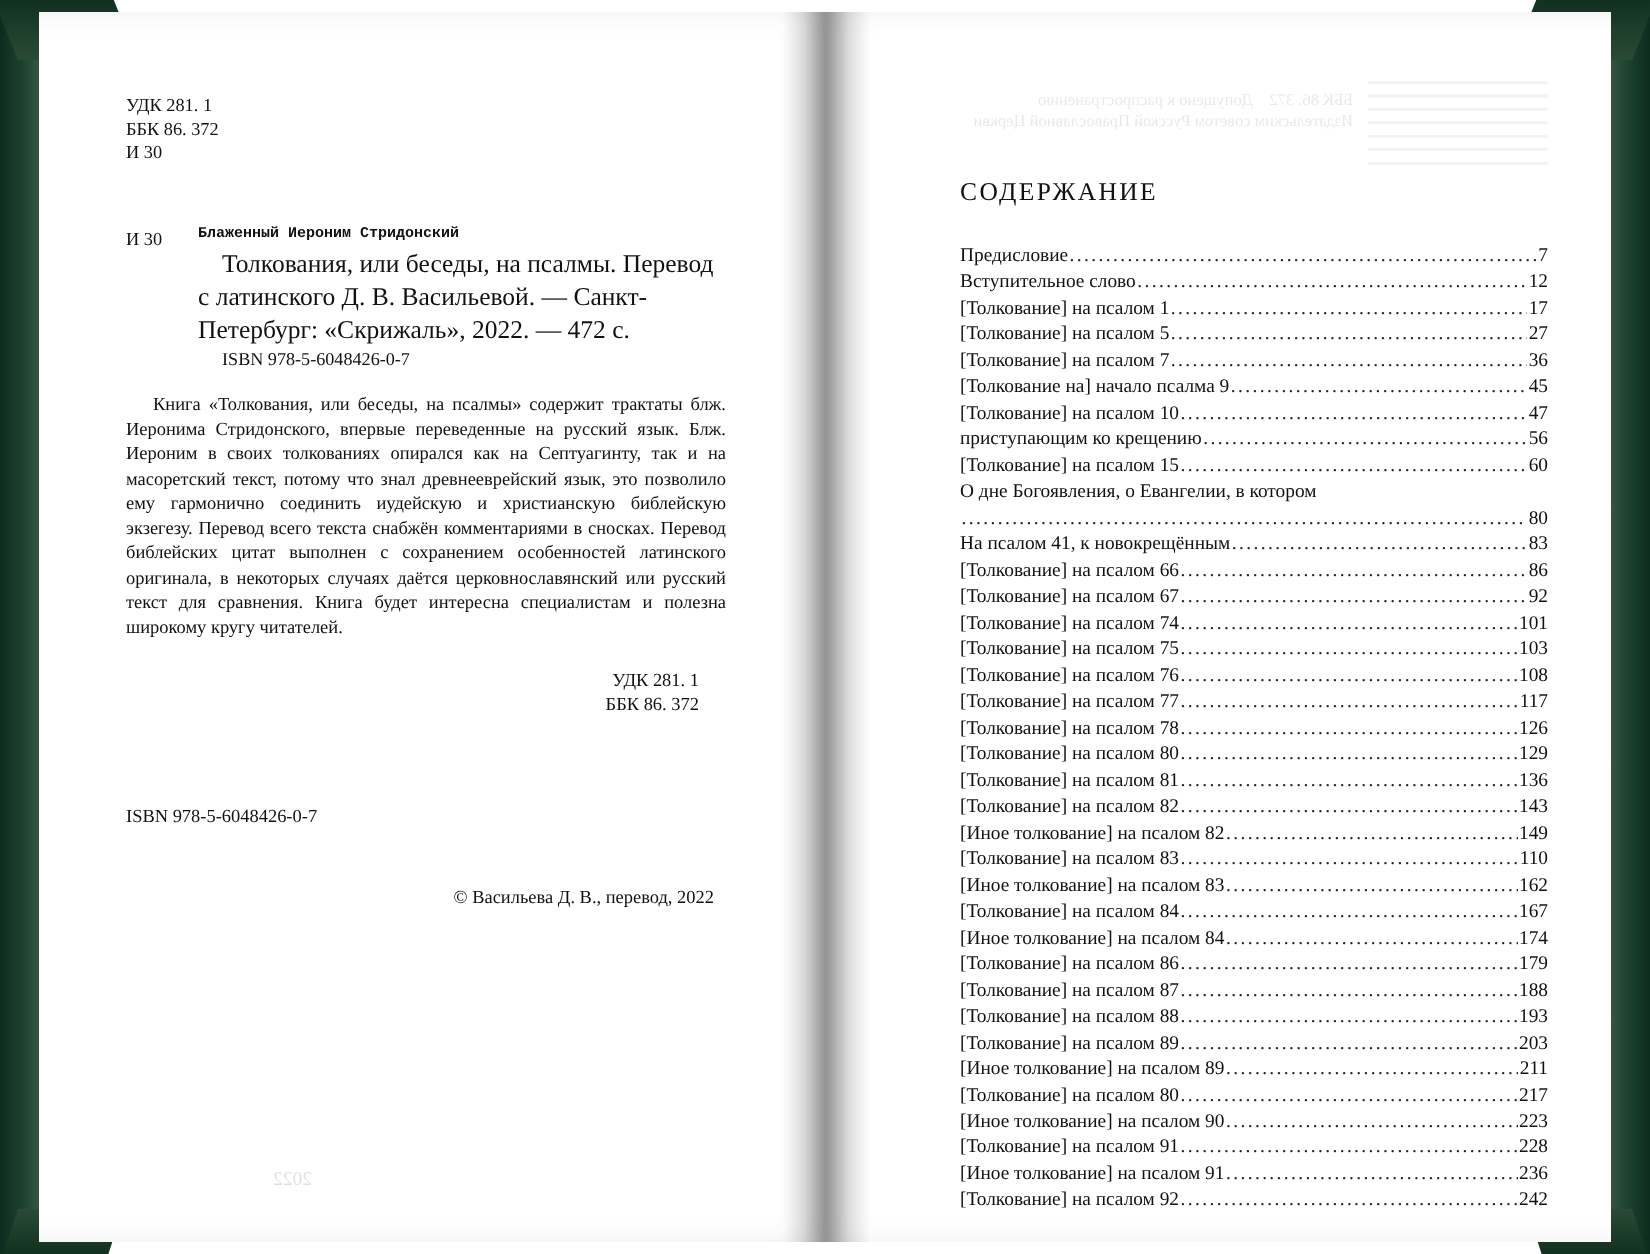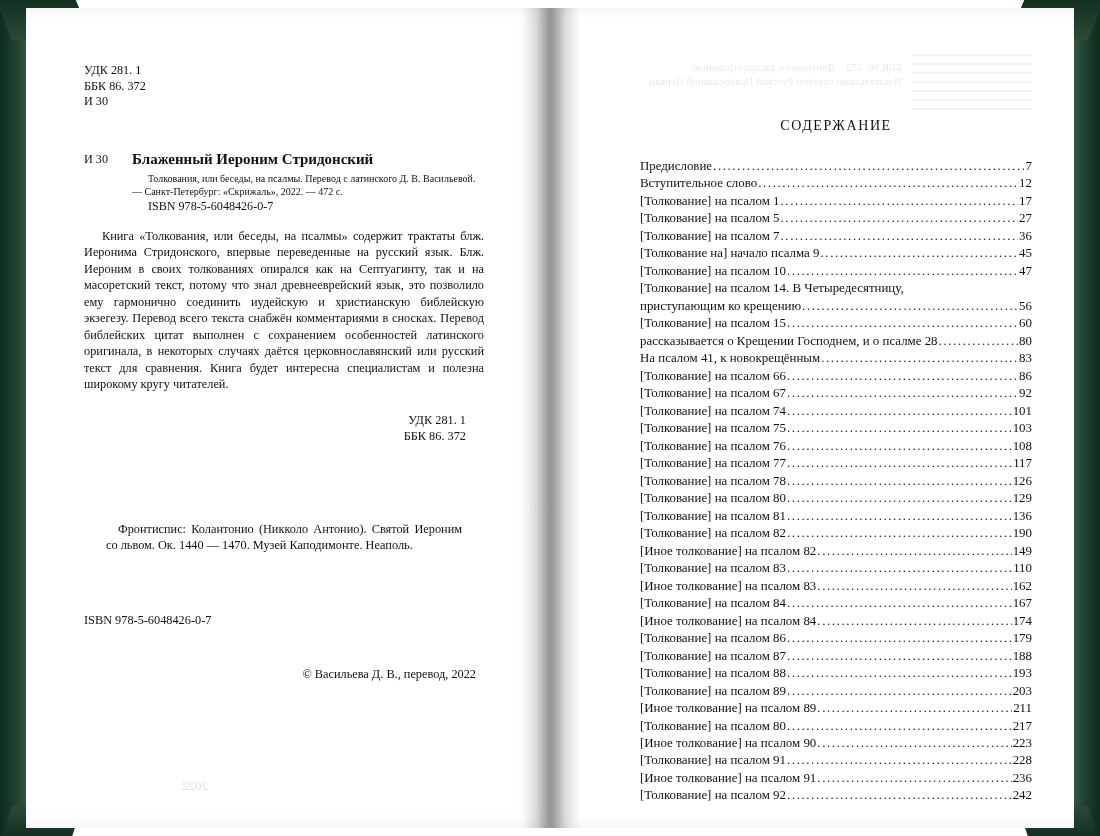--- a/index.html
+++ b/index.html
@@ -217,8 +217,7 @@
     width: 392px;
   }
   .toc-title {
-    text-align: center;
-    font-size: 14px;
+    font-size: 17px;
     letter-spacing: 1.6px;
     margin-bottom: 24px;
   }

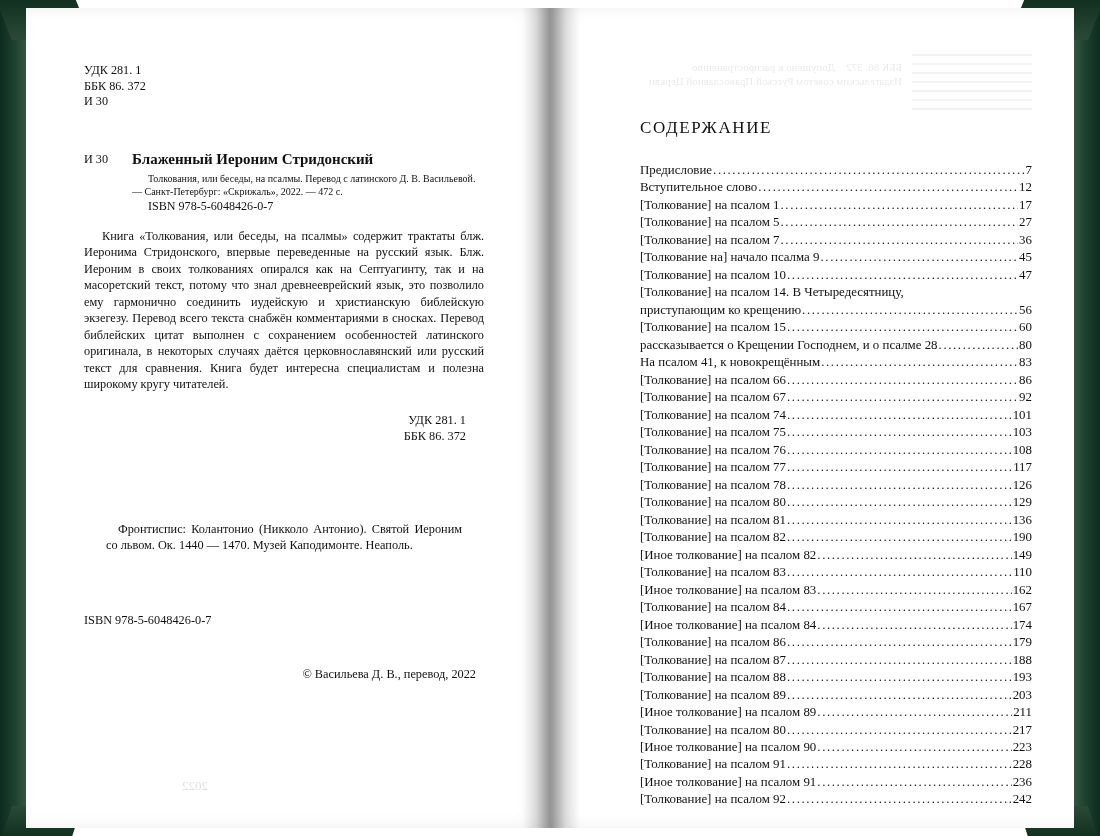--- a/index.html
+++ b/index.html
@@ -162,8 +162,9 @@
   }
   .cip-author {
     font-weight: bold;
-    font-size: 15px;
+    font-size: 10px;
     margin-bottom: 2px;
+    font-family: Liberation Mono, monospace;
   }
   .cip-desc {
     font-size: 10px;

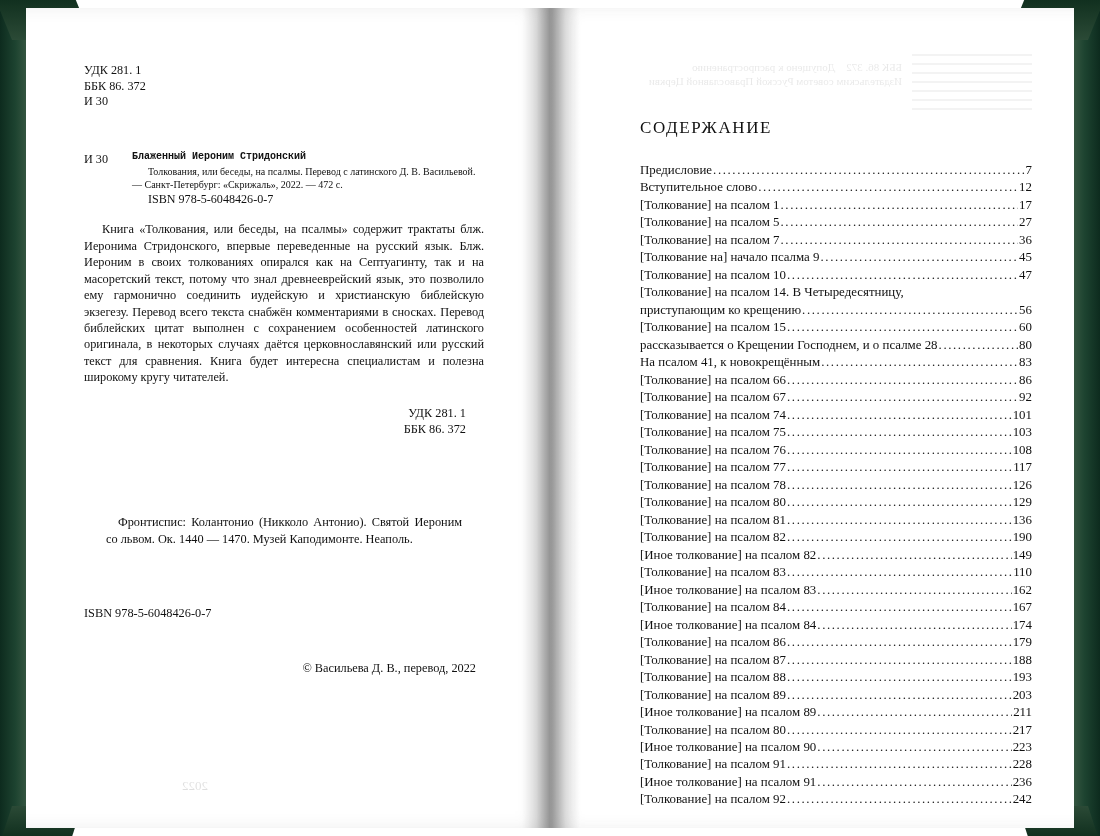--- a/index.html
+++ b/index.html
@@ -167,7 +167,7 @@
     font-family: Liberation Mono, monospace;
   }
   .cip-desc {
-    font-size: 10px;
+    font-size: 17px;
     line-height: 1.3;
     text-indent: 16px;
   }

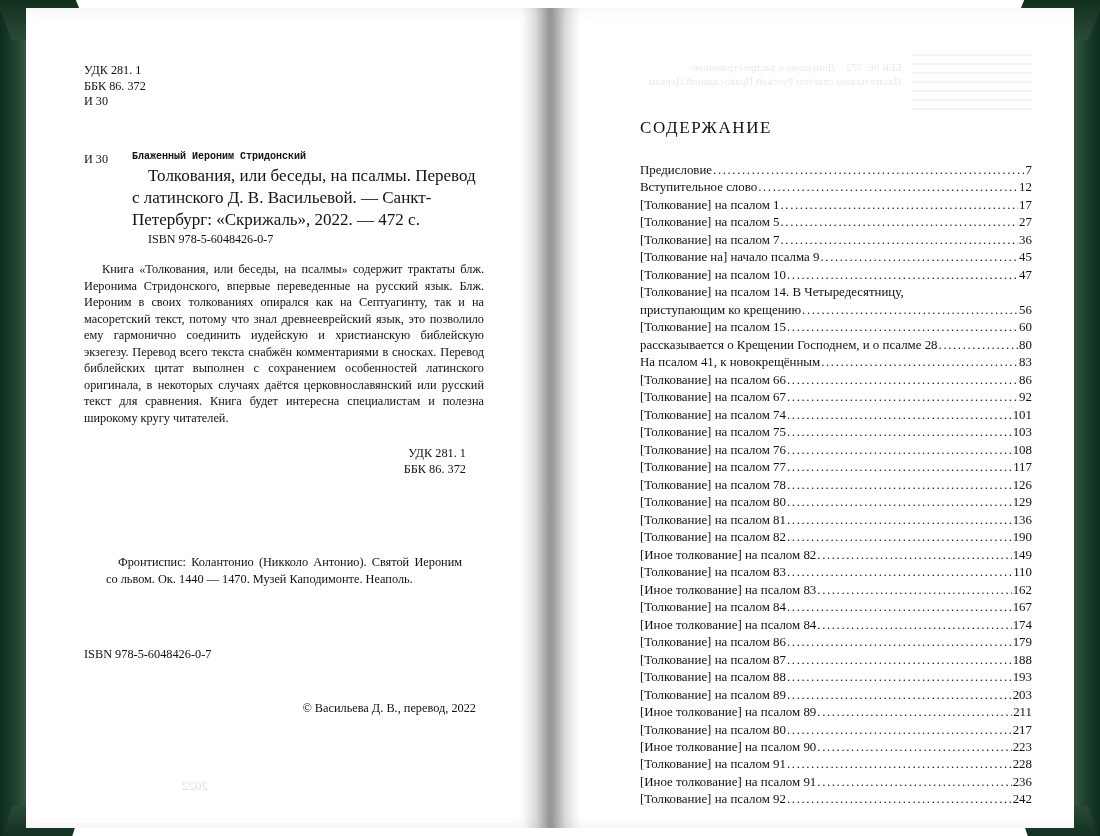--- a/index.html
+++ b/index.html
@@ -391,9 +391,6 @@
               <span class="dots">.........................................................................................</span>
               <span class="page-num">47</span>
             </div>
-            <div class="toc-item nodots">
-              <span class="label">[Толкование] на псалом 14. В Четыредесятницу,</span>
-            </div>
             <div class="toc-item">
               <span class="label">приступающим ко крещению</span>
               <span class="dots">.........................................................................................</span>

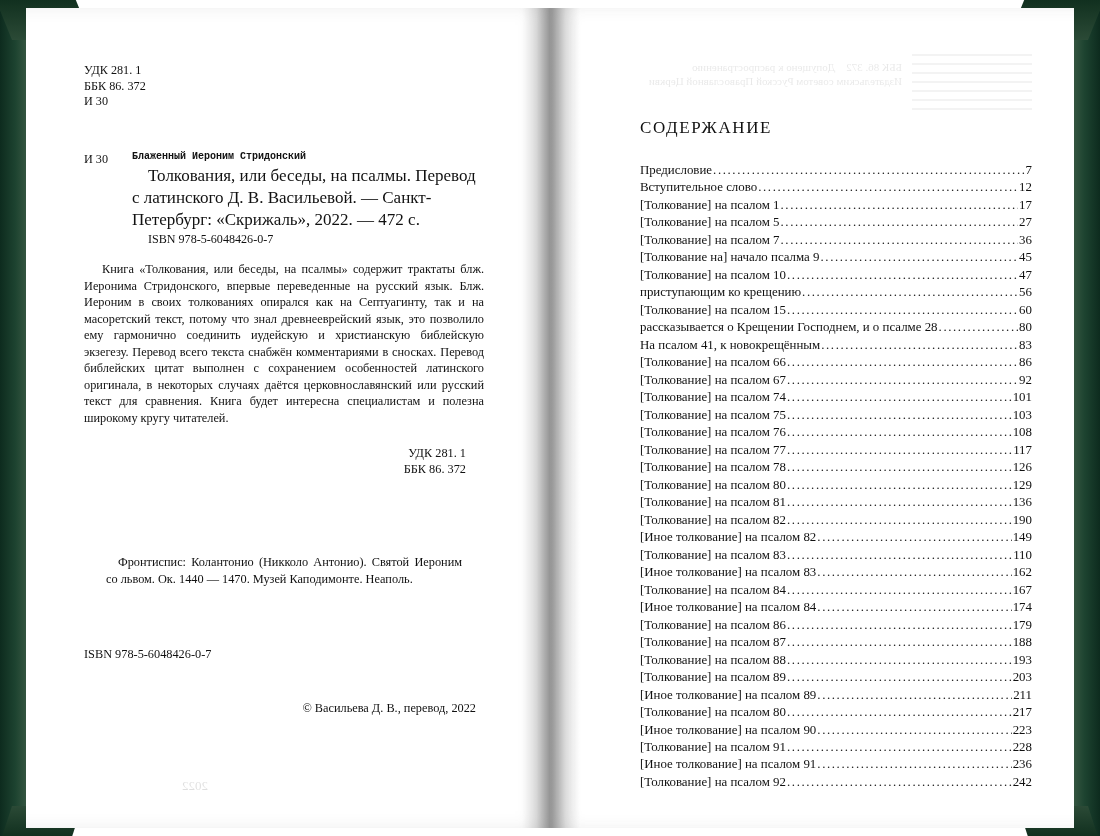--- a/index.html
+++ b/index.html
@@ -401,6 +401,9 @@
               <span class="dots">.........................................................................................</span>
               <span class="page-num">60</span>
             </div>
+            <div class="toc-item nodots">
+              <span class="label">О дне Богоявления, о Евангелии, в котором</span>
+            </div>
             <div class="toc-item">
               <span class="label">рассказывается о Крещении Господнем, и о псалме 28</span>
               <span class="dots">.........................................................................................</span>

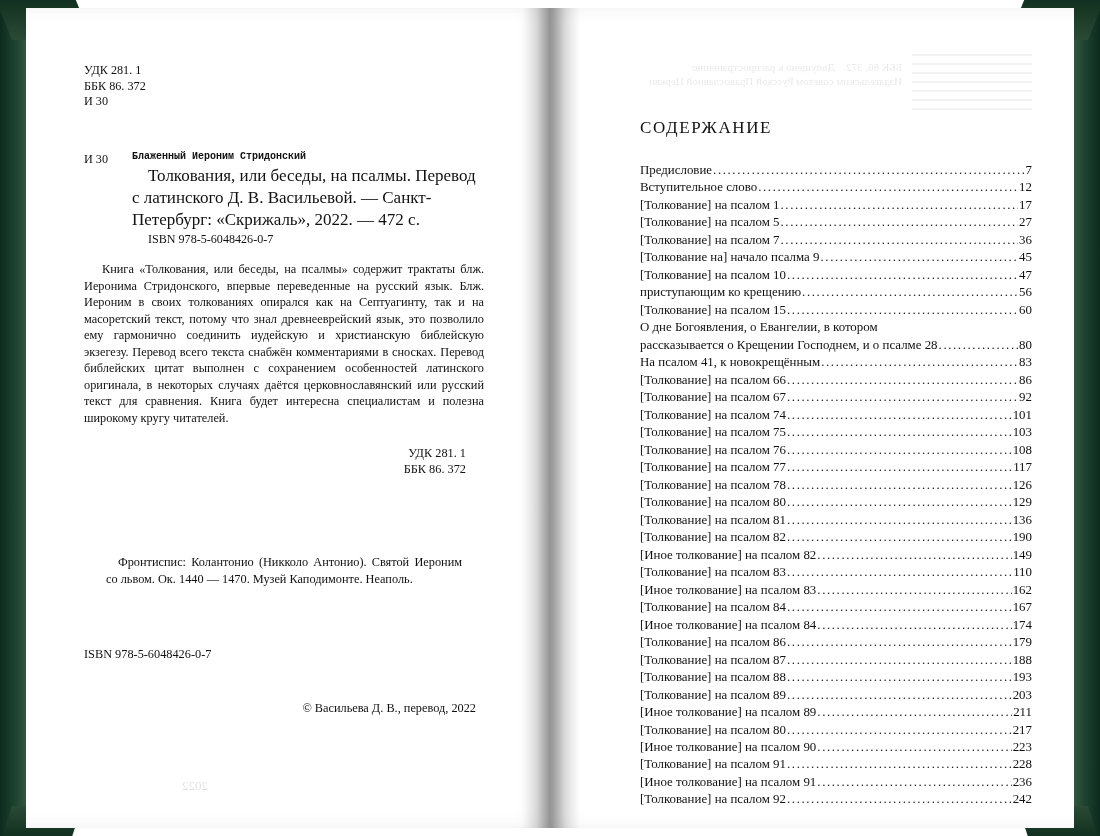--- a/index.html
+++ b/index.html
@@ -405,7 +405,6 @@
               <span class="label">О дне Богоявления, о Евангелии, в котором</span>
             </div>
             <div class="toc-item">
-              <span class="label">рассказывается о Крещении Господнем, и о псалме 28</span>
               <span class="dots">.........................................................................................</span>
               <span class="page-num">80</span>
             </div>

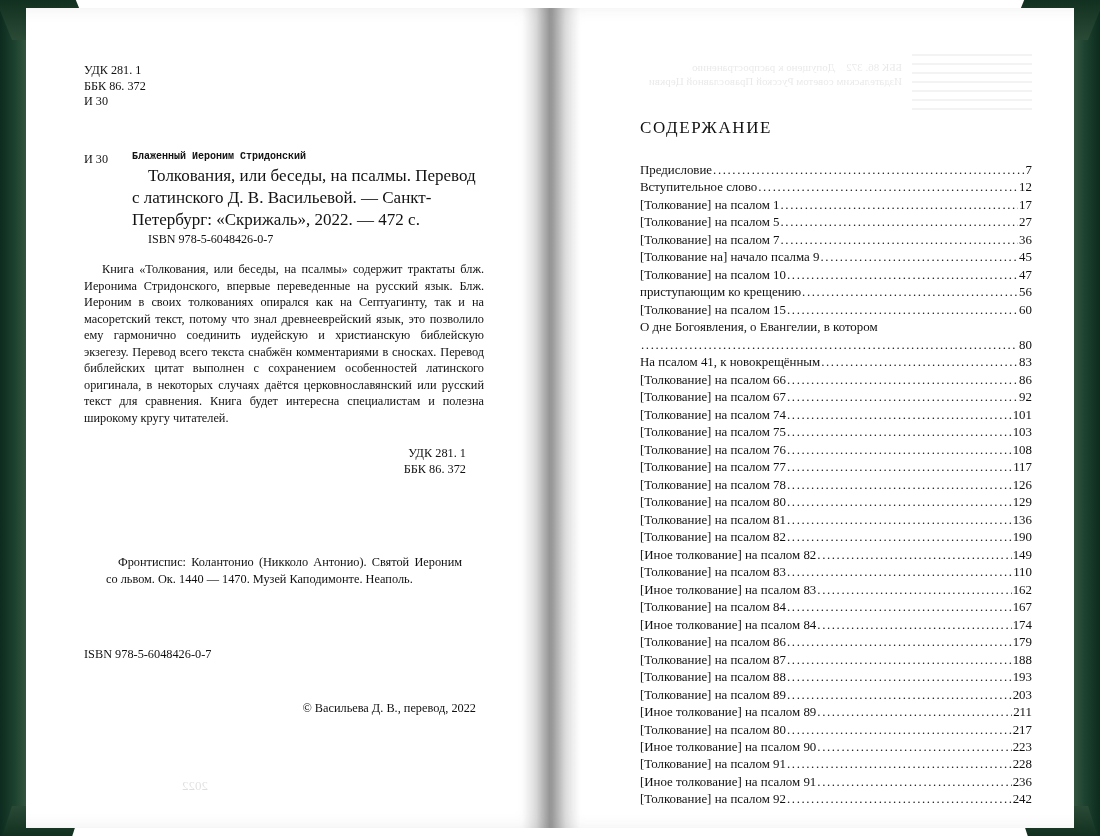--- a/index.html
+++ b/index.html
@@ -461,7 +461,7 @@
             <div class="toc-item">
               <span class="label">[Толкование] на псалом 82</span>
               <span class="dots">.........................................................................................</span>
-              <span class="page-num">190</span>
+              <span class="page-num">143</span>
             </div>
             <div class="toc-item">
               <span class="label">[Иное толкование] на псалом 82</span>

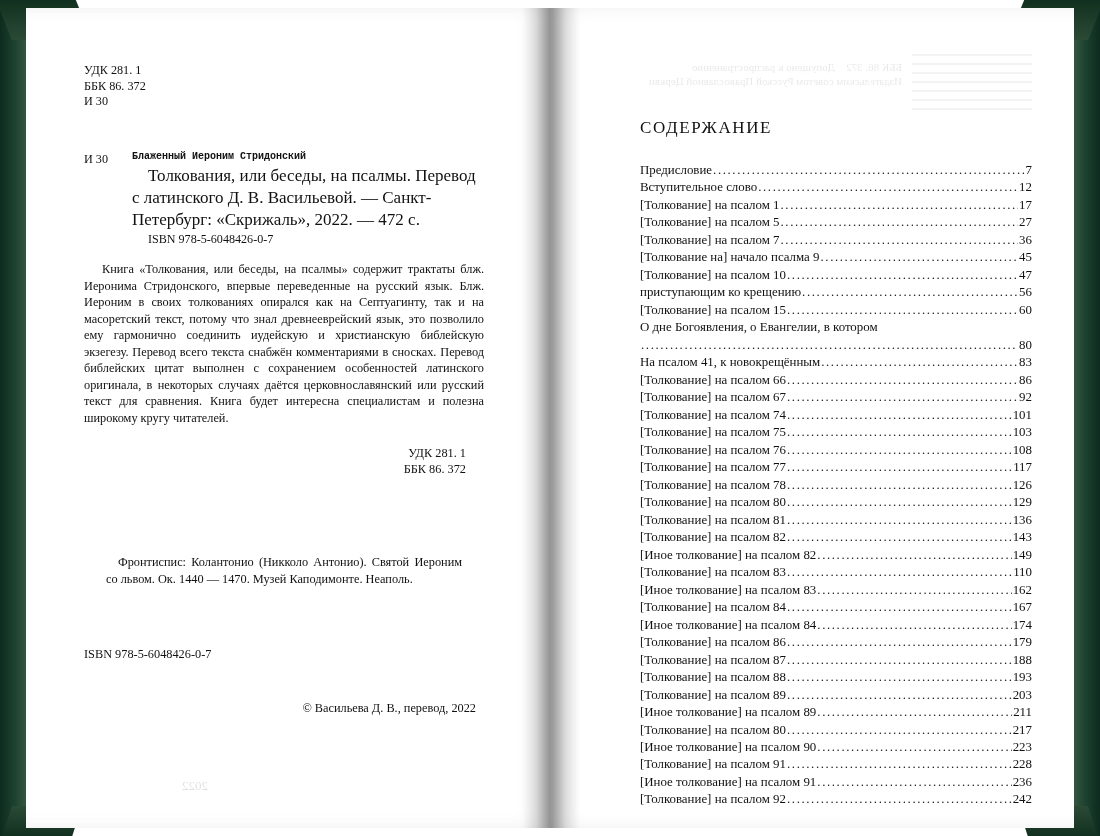--- a/index.html
+++ b/index.html
@@ -331,7 +331,6 @@
           <div>ББК 86. 372</div>
         </div>
 
-        <div class="frontispiece">Фронтиспис: Колантонио (Никколо Антонио). Святой Иероним со львом. Ок. 1440 — 1470. Музей Каподимонте. Неаполь.</div>
 
         <div class="isbn-line">ISBN 978-5-6048426-0-7</div>
 

